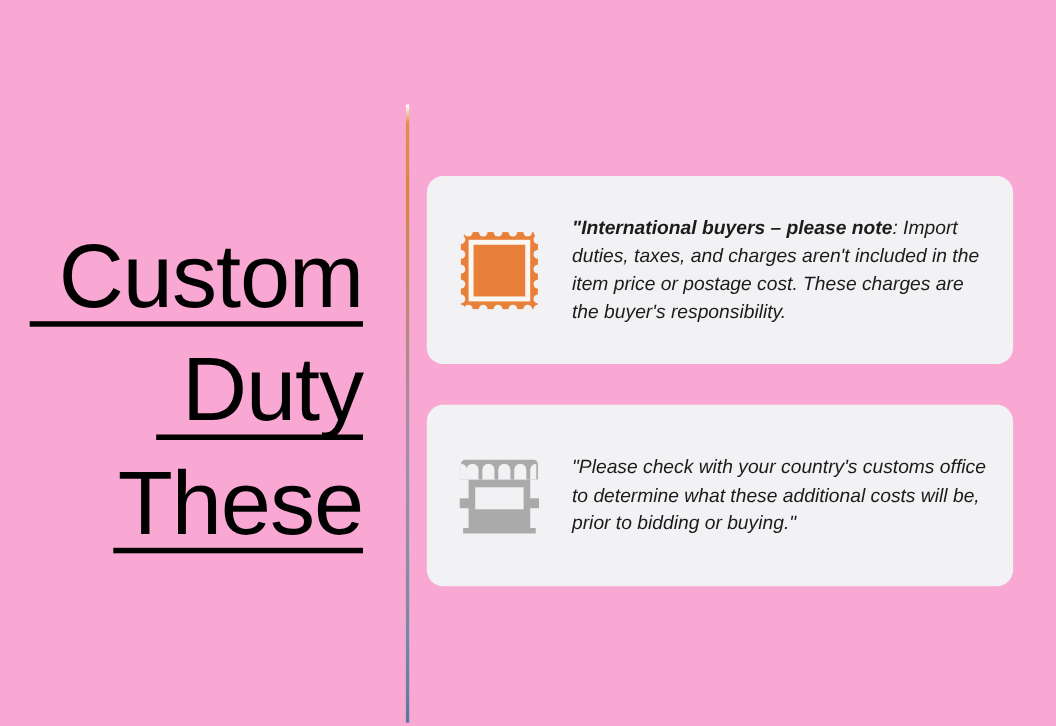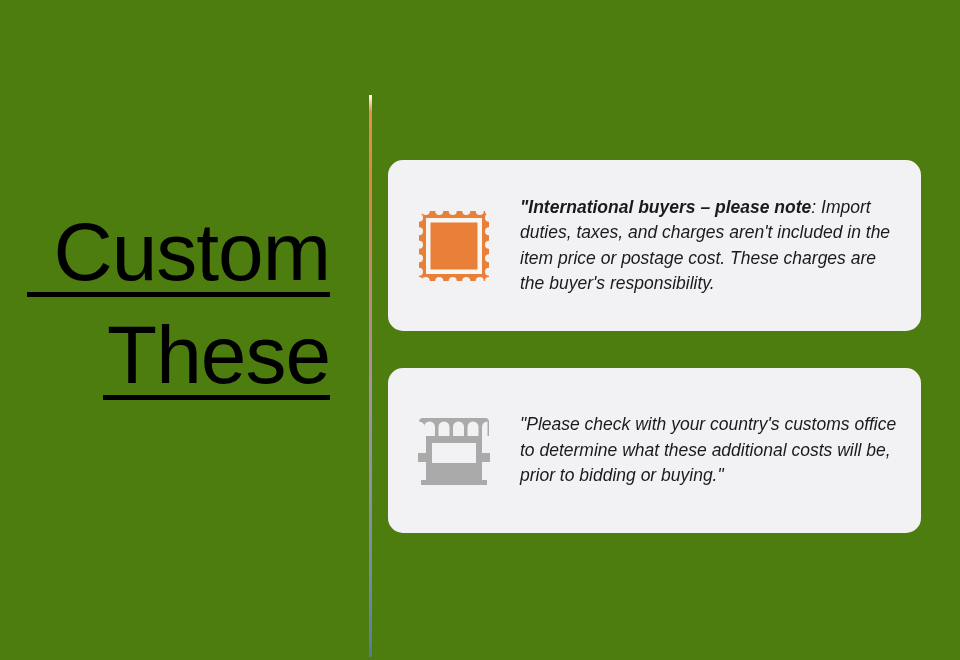--- a/index.html
+++ b/index.html
@@ -14,7 +14,7 @@
     position: relative;
     width: 960px;
     height: 660px;
-    background: #4d7c0f;
+    background: #f9a8d4;
     overflow: hidden;
   }
 

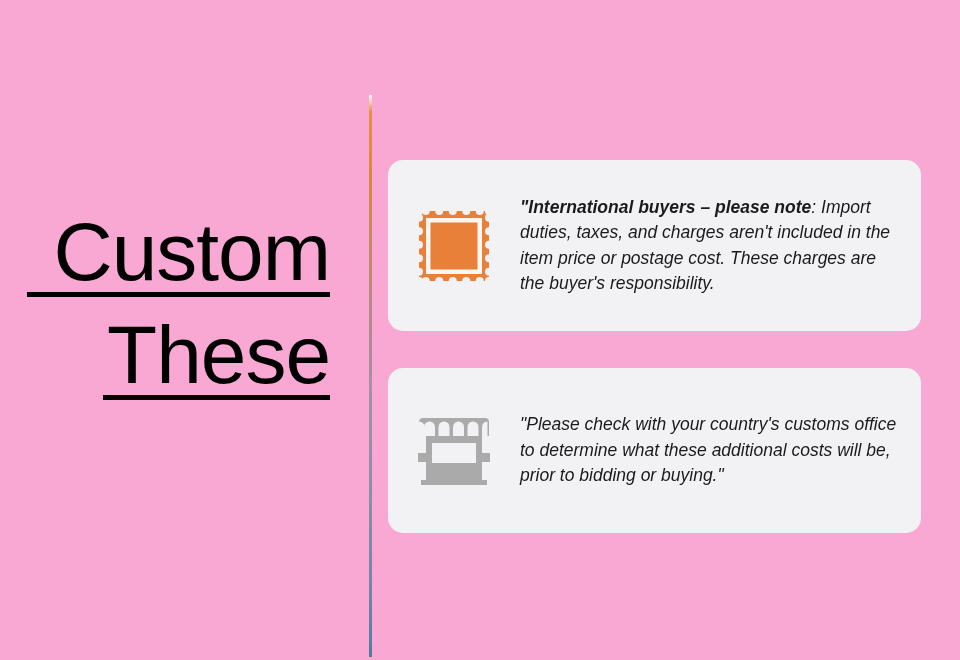--- a/index.html
+++ b/index.html
@@ -122,6 +122,10 @@
       <span>Custom</span>
       <span class="rule"></span>
     </span>
+    <span class="title-line t2">
+      <span>Duty</span>
+      <span class="rule"></span>
+    </span>
     <span class="title-line t3">
       <span>These</span>
       <span class="rule"></span>

